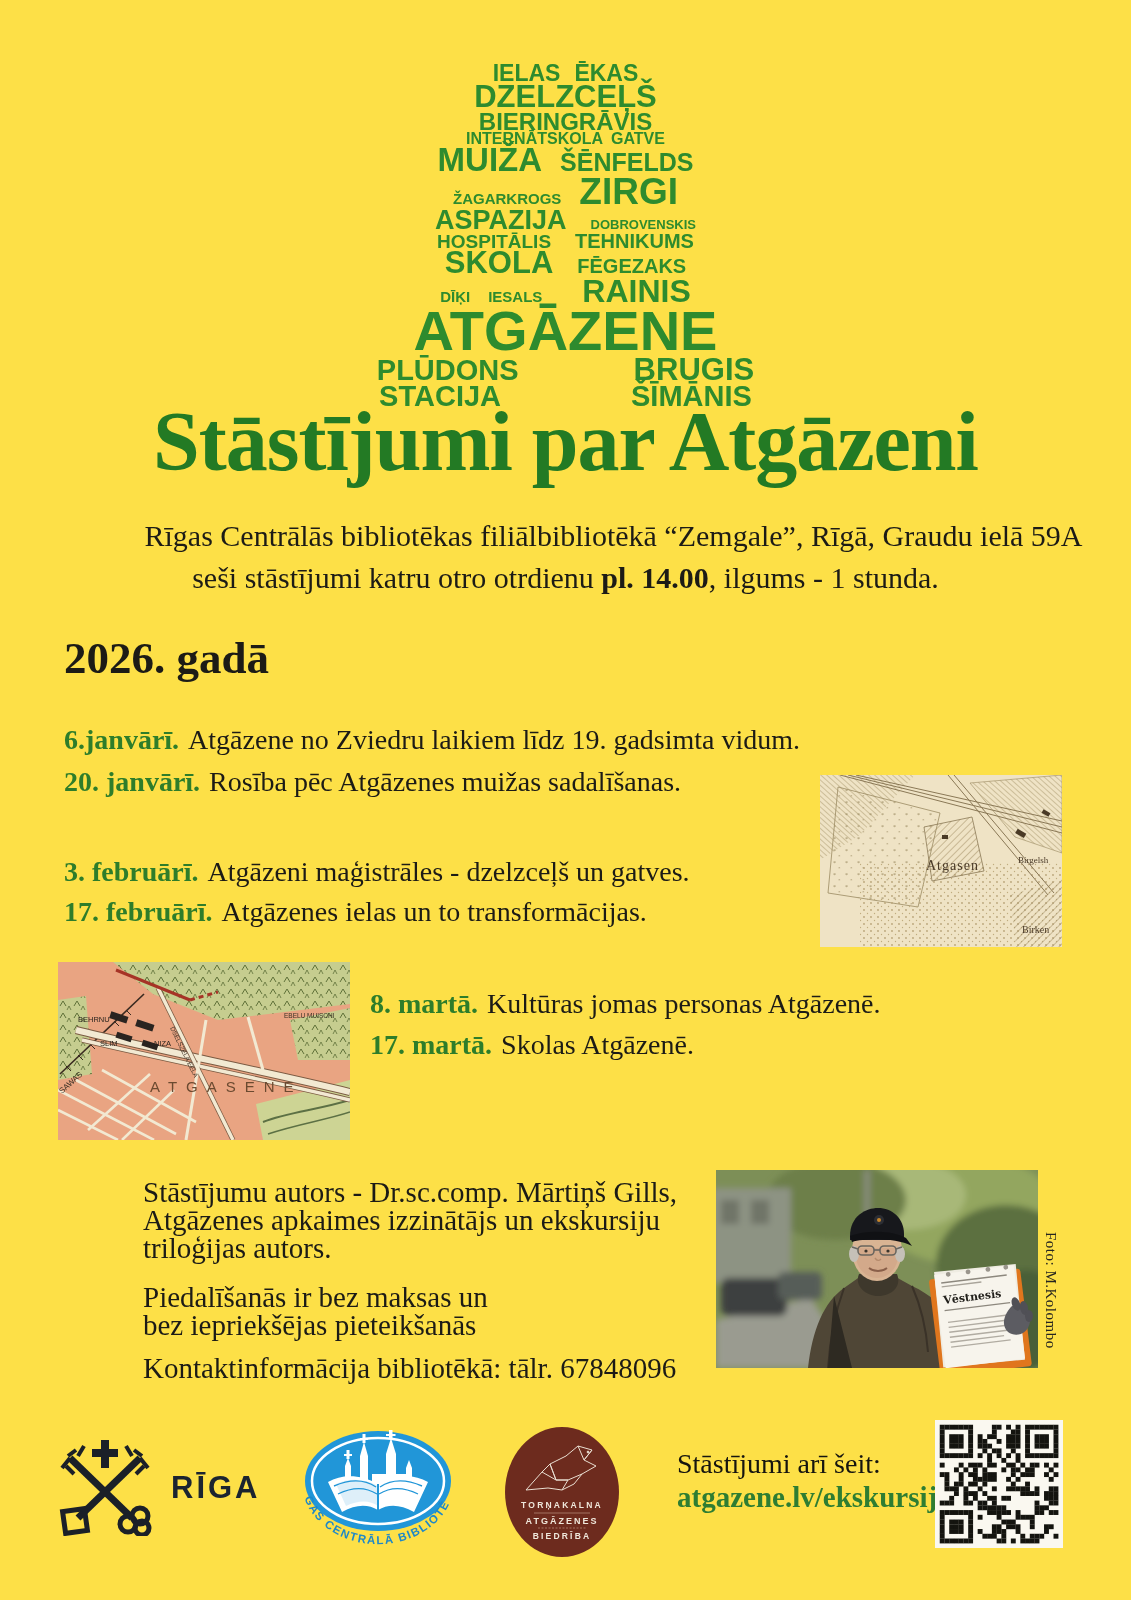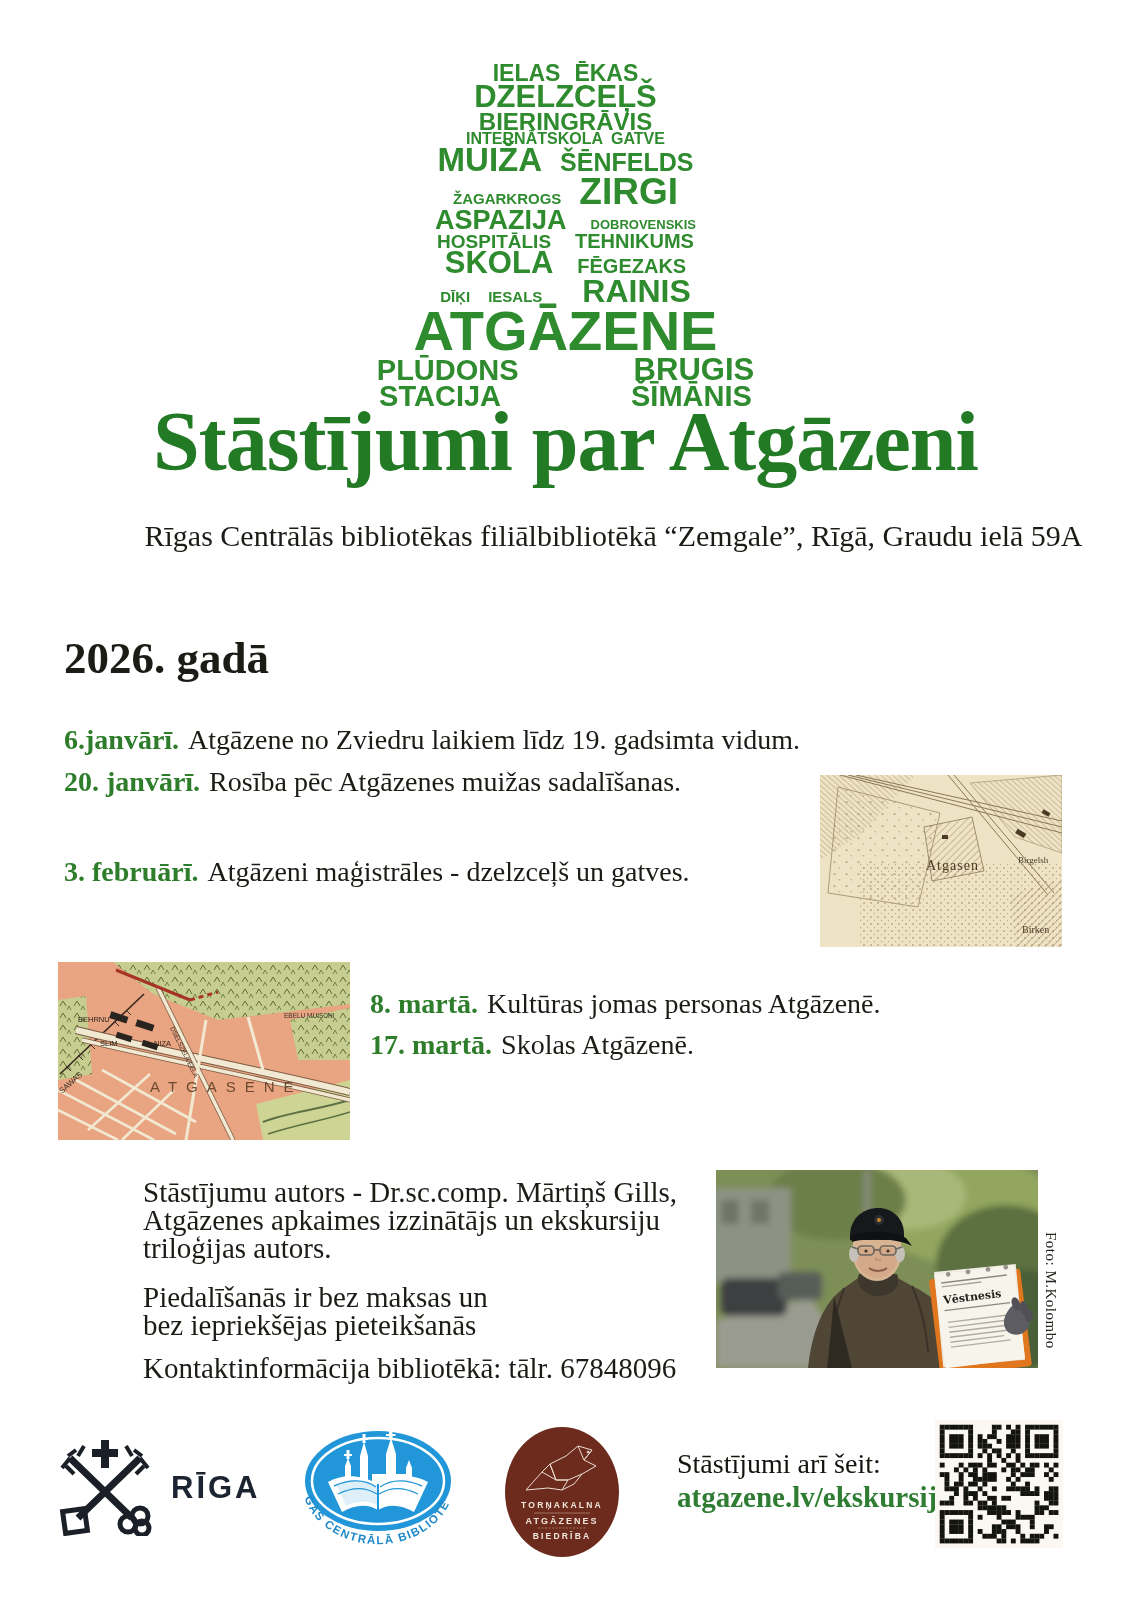--- a/index.html
+++ b/index.html
@@ -3,7 +3,7 @@
 <meta charset="utf-8">
 <style>
   html,body{margin:0;padding:0;background:#d8d4c6;}
-  .poster{position:relative;width:1131px;height:1600px;background:#ffffff;overflow:hidden;
+  .poster{position:relative;width:1131px;height:1600px;background:#fde047;overflow:hidden;
           font-family:"Liberation Serif",serif;color:#1c1b16;margin:0 auto;}
 
   

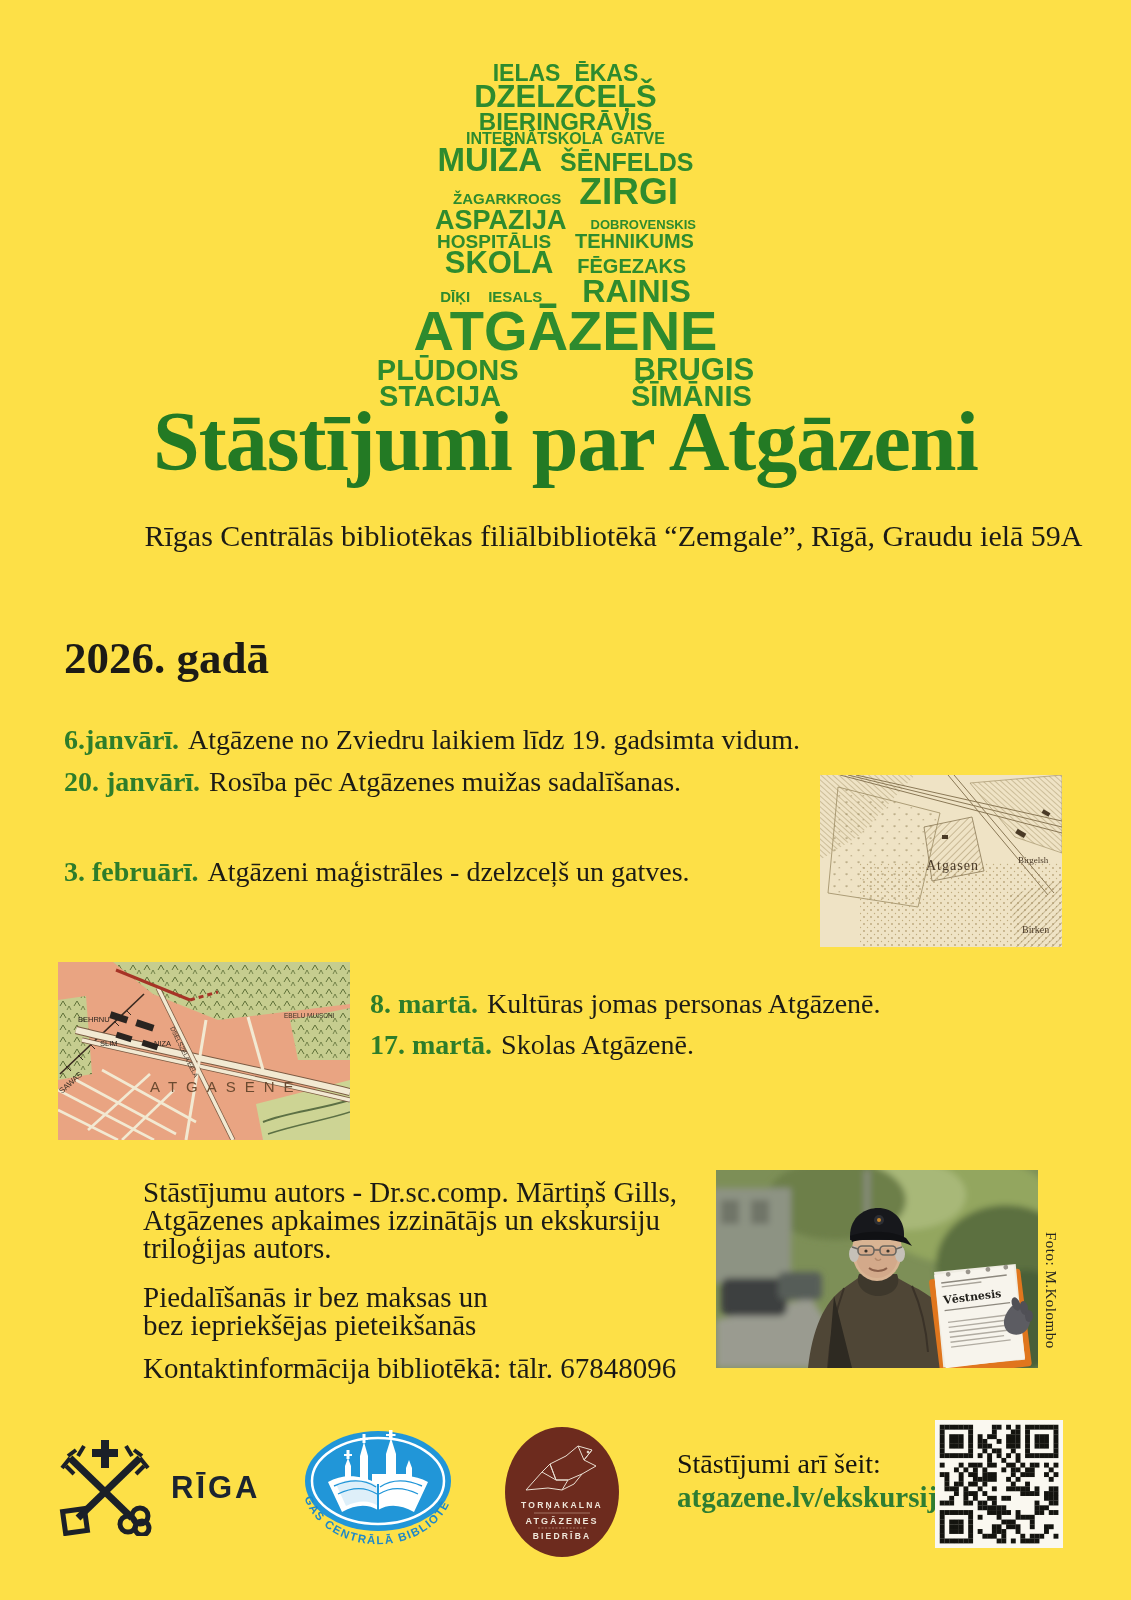--- a/index.html
+++ b/index.html
@@ -118,6 +118,7 @@
 
   <div class="title">Stāstījumi par Atgāzeni</div>
   <div class="sub1">Rīgas Centrālās bibliotēkas filiālbibliotēkā “Zemgale”, Rīgā, Graudu ielā 59A</div>
+  <div class="sub2"><span>seši stāstījumi katru otro otrdienu </span><b>pl. 14.00</b><span>, ilgums - 1 stunda.</span></div>
   <div class="year">2026. gadā</div>
 
   <div class="event e0"><span class="d">6.janvārī.</span><span class="t">Atgāzene no Zviedru laikiem līdz 19. gadsimta vidum.</span></div>

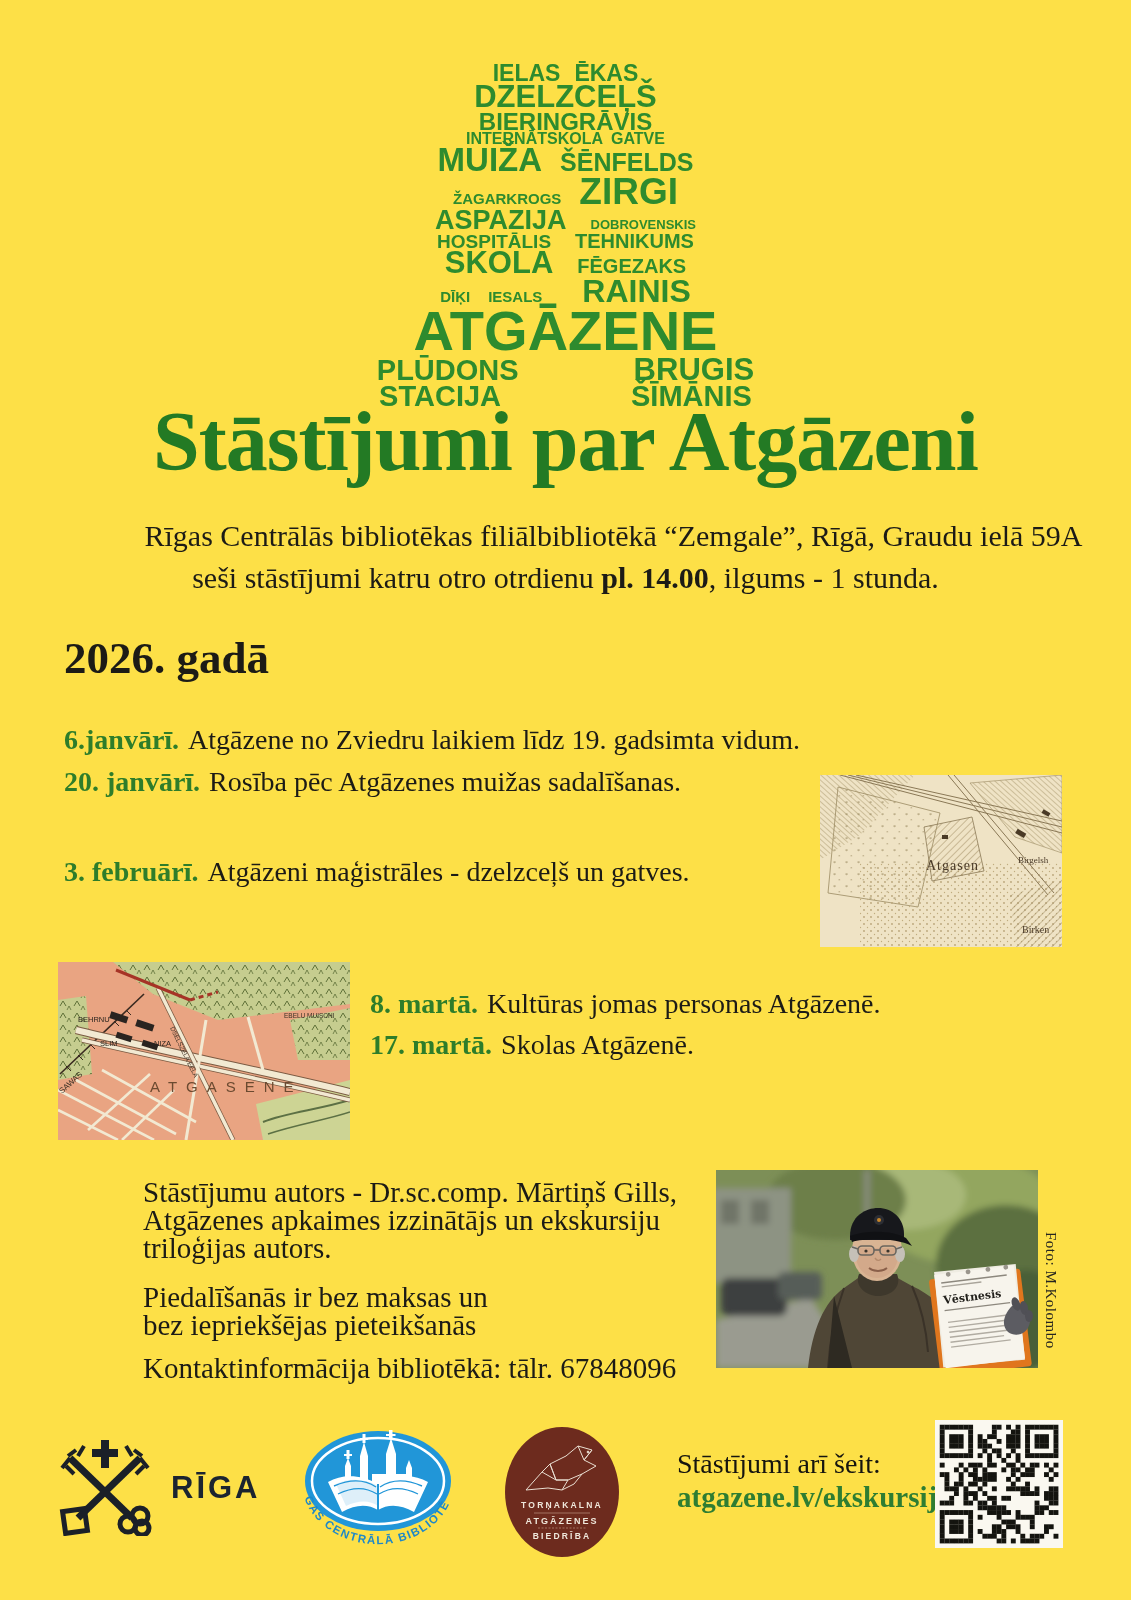--- a/index.html
+++ b/index.html
@@ -124,6 +124,7 @@
   <div class="event e0"><span class="d">6.janvārī.</span><span class="t">Atgāzene no Zviedru laikiem līdz 19. gadsimta vidum.</span></div>
   <div class="event e1"><span class="d">20. janvārī.</span><span class="t">Rosība pēc Atgāzenes muižas sadalīšanas.</span></div>
   <div class="event e2"><span class="d">3. februārī.</span><span class="t">Atgāzeni maģistrāles - dzelzceļš un gatves.</span></div>
+  <div class="event e3"><span class="d">17. februārī.</span><span class="t">Atgāzenes ielas un to transformācijas.</span></div>
   <div class="event e4"><span class="d">8. martā.</span><span class="t">Kultūras jomas personas Atgāzenē.</span></div>
   <div class="event e5"><span class="d">17. martā.</span><span class="t">Skolas Atgāzenē.</span></div>
 

